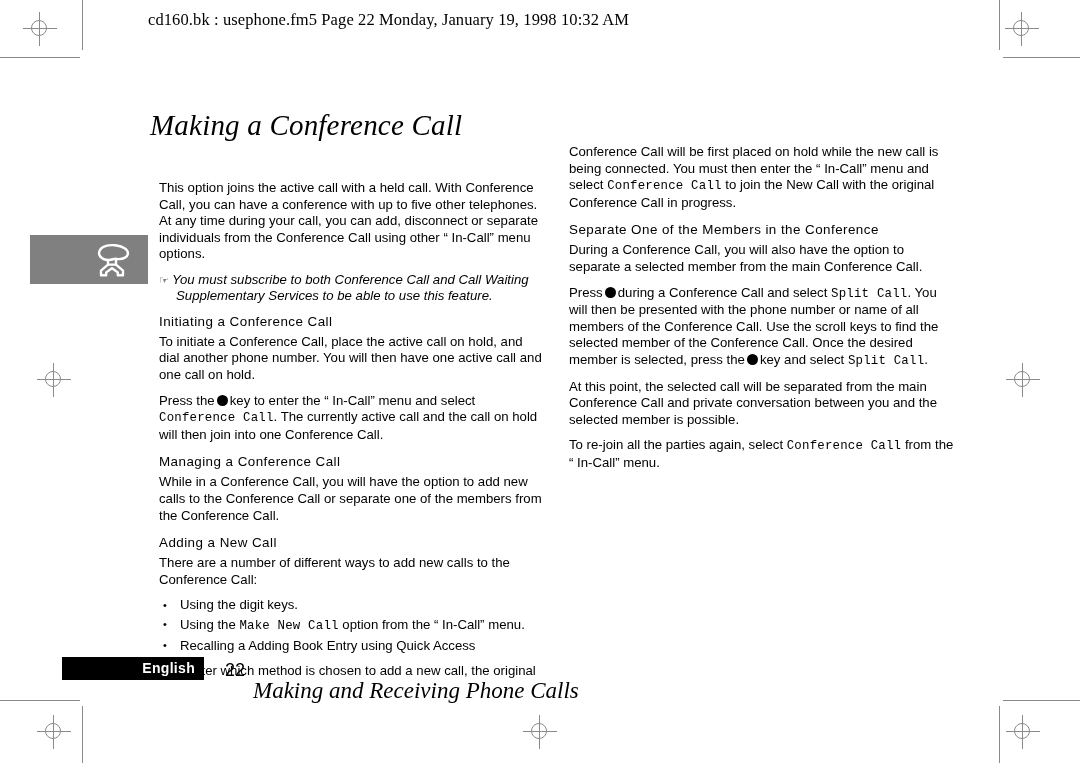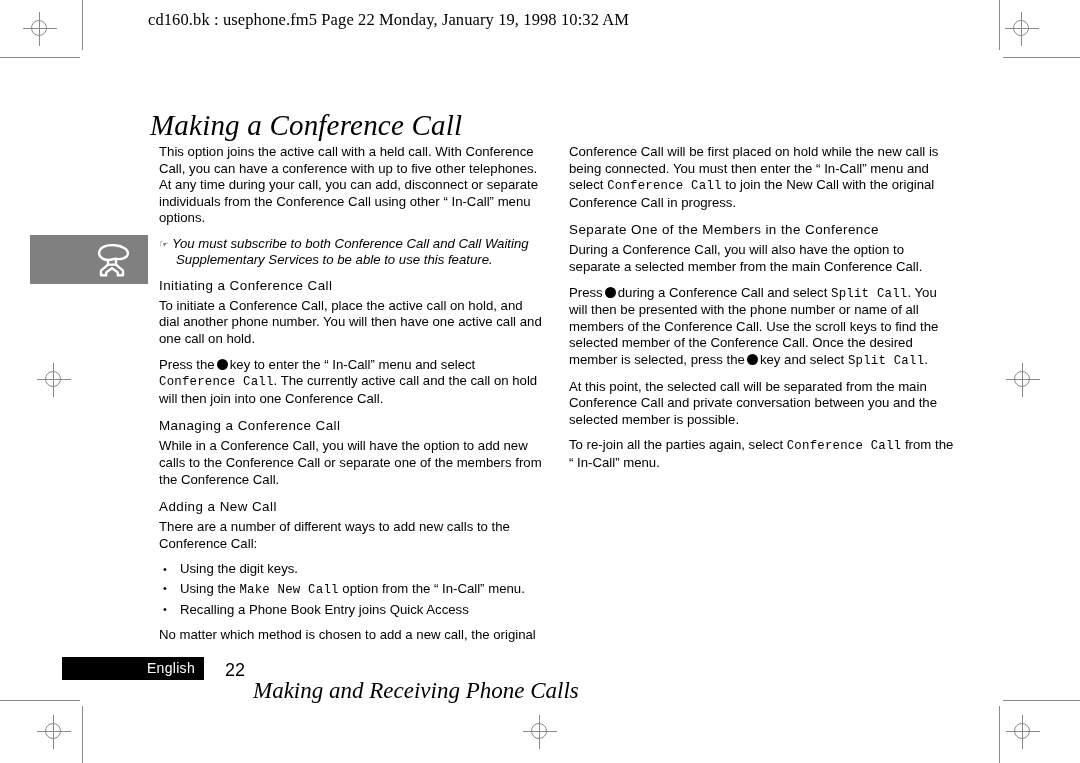--- a/index.html
+++ b/index.html
@@ -80,7 +80,7 @@
     font-size: 13.2px;
     line-height: 16.6px;
   }
-  .col-left  { left: 159px; }
+  .col-left  { left: 159px; margin-top: 36px; }
   .col-right { left: 569px; }
 
   p.body {

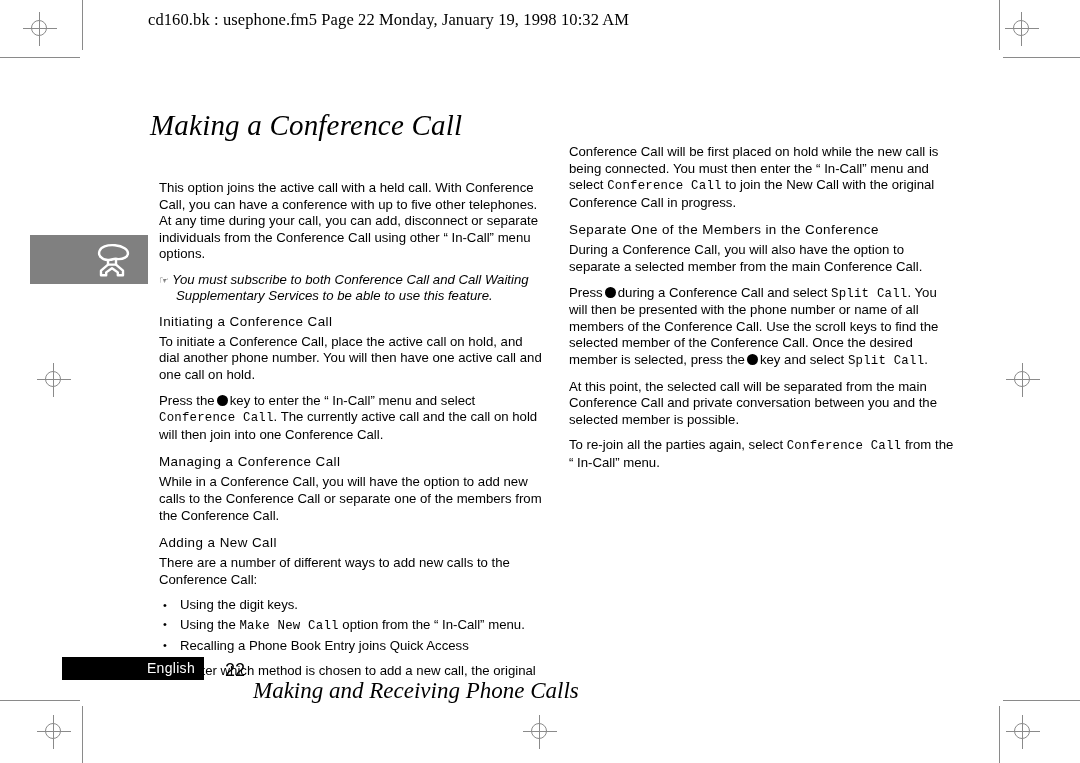--- a/index.html
+++ b/index.html
@@ -289,7 +289,7 @@
   <ul class="bullets">
     <li>Using the digit keys.</li>
     <li><span>Using the</span> <span class="mono">Make New Call</span> <span>option from the “ In-Call”  menu.</span></li>
-    <li>Recalling a Phone Book Entry joins Quick Access</li>
+    <li>Recalling a Adding Book Entry using Quick Access</li>
   </ul>
 
   <p class="body tight">No matter which method is chosen to add a new call, the original</p>

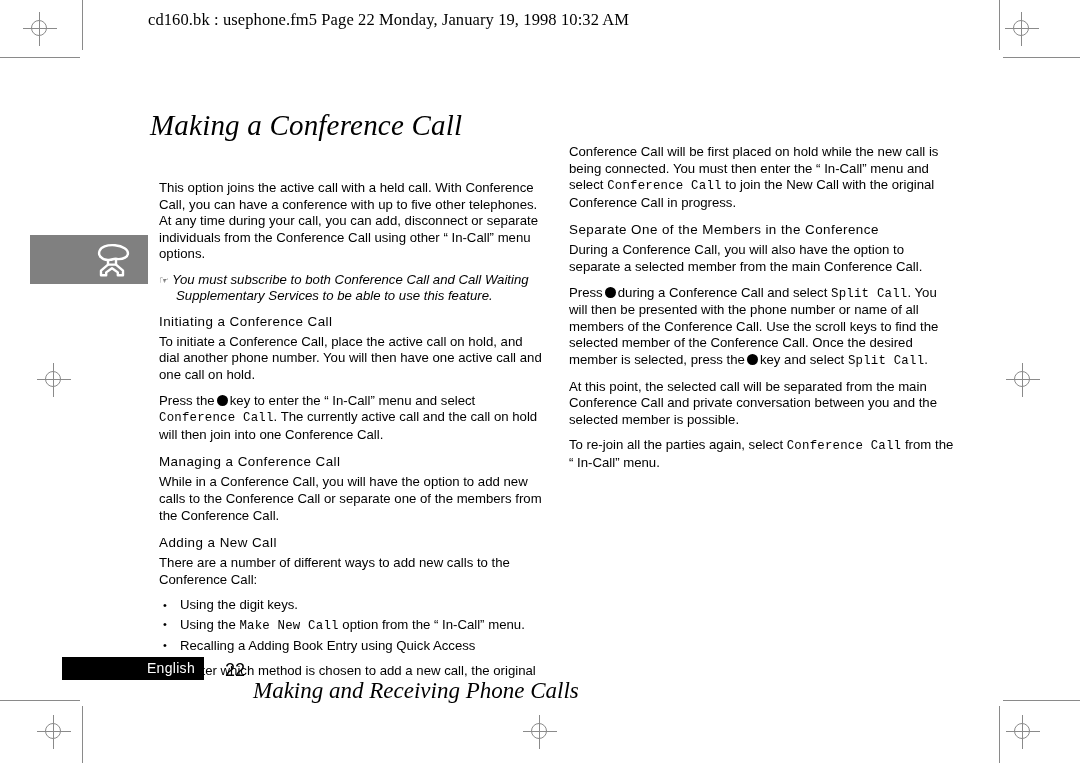--- a/index.html
+++ b/index.html
@@ -183,7 +183,7 @@
     top: 3px;
     color: #ffffff;
     font-size: 14px;
-    font-weight: normal;
+    font-weight: bold;
     letter-spacing: 0.3px;
     line-height: 17px;
   }

